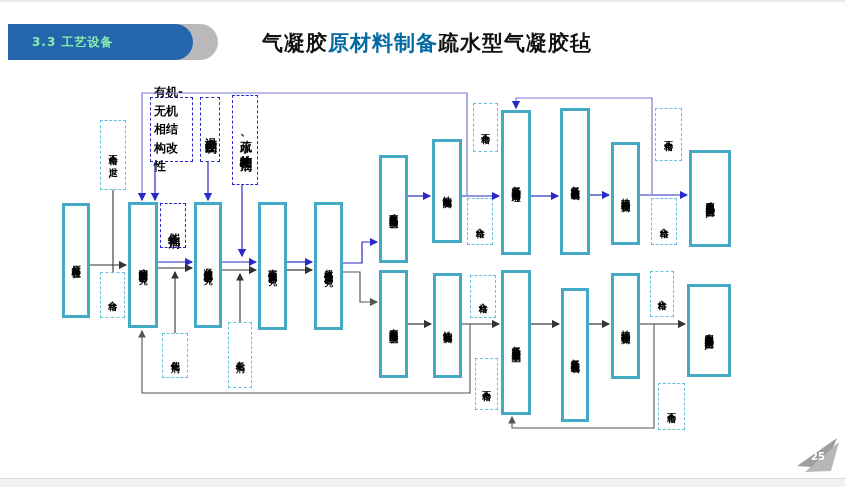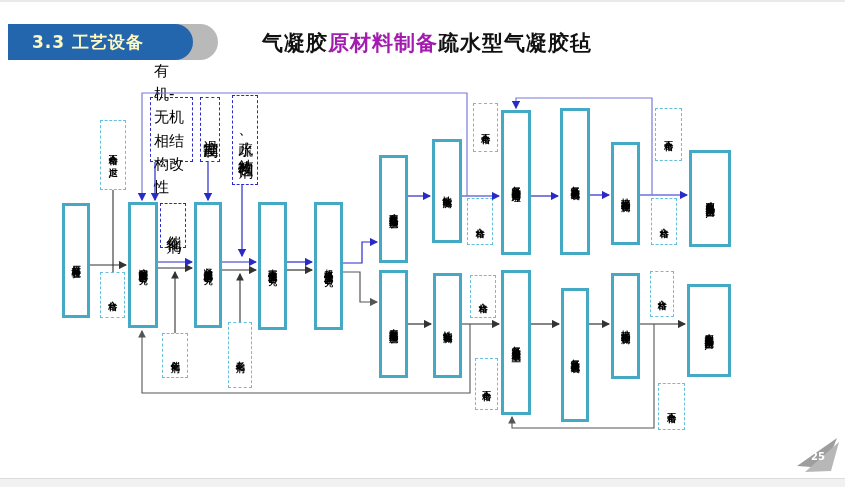--- a/index.html
+++ b/index.html
@@ -11,7 +11,7 @@
   
   .badge-gray{position:absolute;left:8px;top:24px;width:210px;height:36px;background:#b9b9b9;border-radius:0 20px 20px 0;}
   .badge-blue{position:absolute;left:8px;top:24px;width:185px;height:36px;background:#2466ad;border-radius:0 20px 20px 0;
-              color:#fef9c3;font-weight:bold;font-size:17px;line-height:36px;padding-left:24px;box-sizing:border-box;letter-spacing:1px;}
+              color:#86efac;font-weight:bold;font-size:12px;line-height:36px;padding-left:24px;box-sizing:border-box;letter-spacing:1px;}
   .main-title{position:absolute;left:262px;top:29px;font-size:21px;font-weight:bold;color:#111;letter-spacing:1px;white-space:nowrap;}
   .main-title .hl{color:#a21caf;}
 

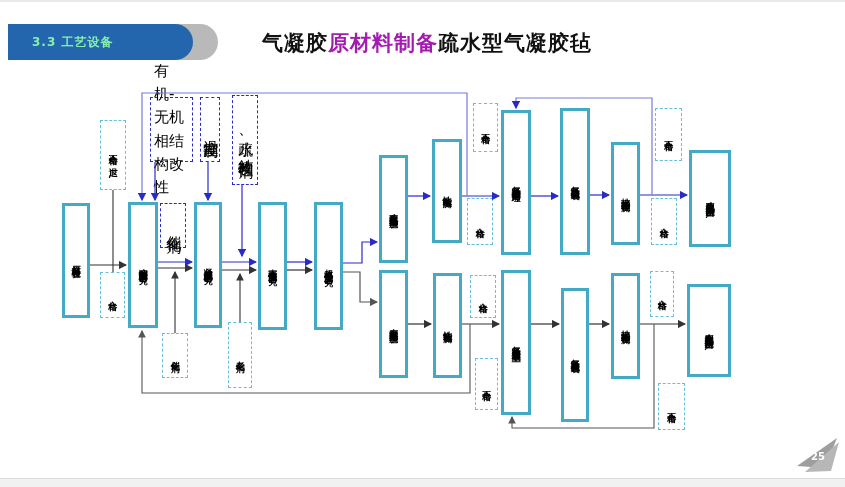--- a/index.html
+++ b/index.html
@@ -13,7 +13,7 @@
   .badge-blue{position:absolute;left:8px;top:24px;width:185px;height:36px;background:#2466ad;border-radius:0 20px 20px 0;
               color:#86efac;font-weight:bold;font-size:12px;line-height:36px;padding-left:24px;box-sizing:border-box;letter-spacing:1px;}
   .main-title{position:absolute;left:262px;top:29px;font-size:21px;font-weight:bold;color:#111;letter-spacing:1px;white-space:nowrap;}
-  .main-title .hl{color:#a21caf;}
+  .main-title .hl{color:#0369a1;}
 
   
   .bx{position:absolute;box-sizing:border-box;background:#fff;display:flex;align-items:center;justify-content:center;color:#000;}

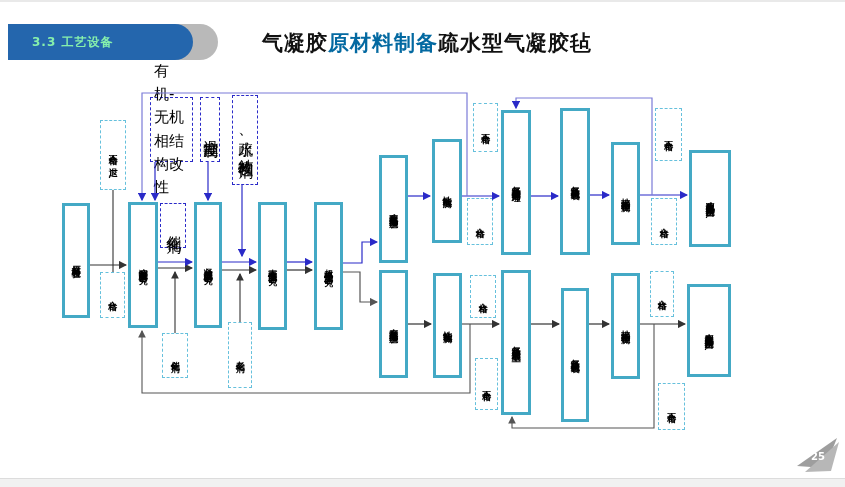--- a/index.html
+++ b/index.html
@@ -18,7 +18,7 @@
   
   .bx{position:absolute;box-sizing:border-box;background:#fff;display:flex;align-items:center;justify-content:center;color:#000;}
   .proc{border:3px solid #44a9c5;font-weight:bold;font-size:9px;z-index:1;}
-  .dshb{border:1px dashed #2a2ac8;font-weight:normal;font-size:15px;z-index:1;}
+  .dshb{border:1px dashed #2a2ac8;font-weight:bold;font-size:12px;z-index:1;}
   .dshc{border:1px dashed #66c0dc;font-weight:bold;font-size:9px;z-index:1;}
   .vt{writing-mode:vertical-rl;text-orientation:upright;letter-spacing:1px;line-height:1.15;}
   .ht{padding:2px 3px;line-height:1.55;text-align:left;}

